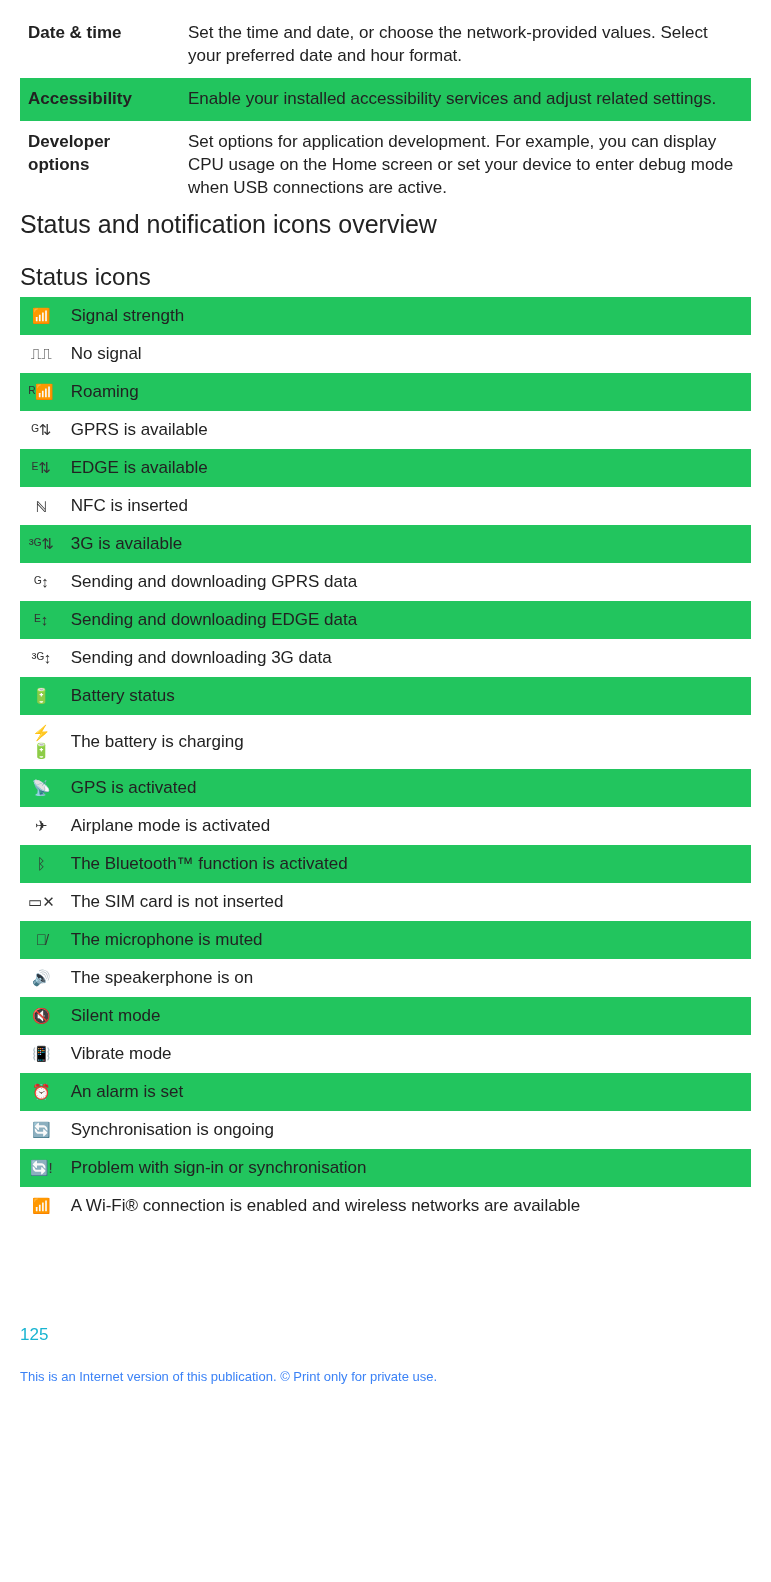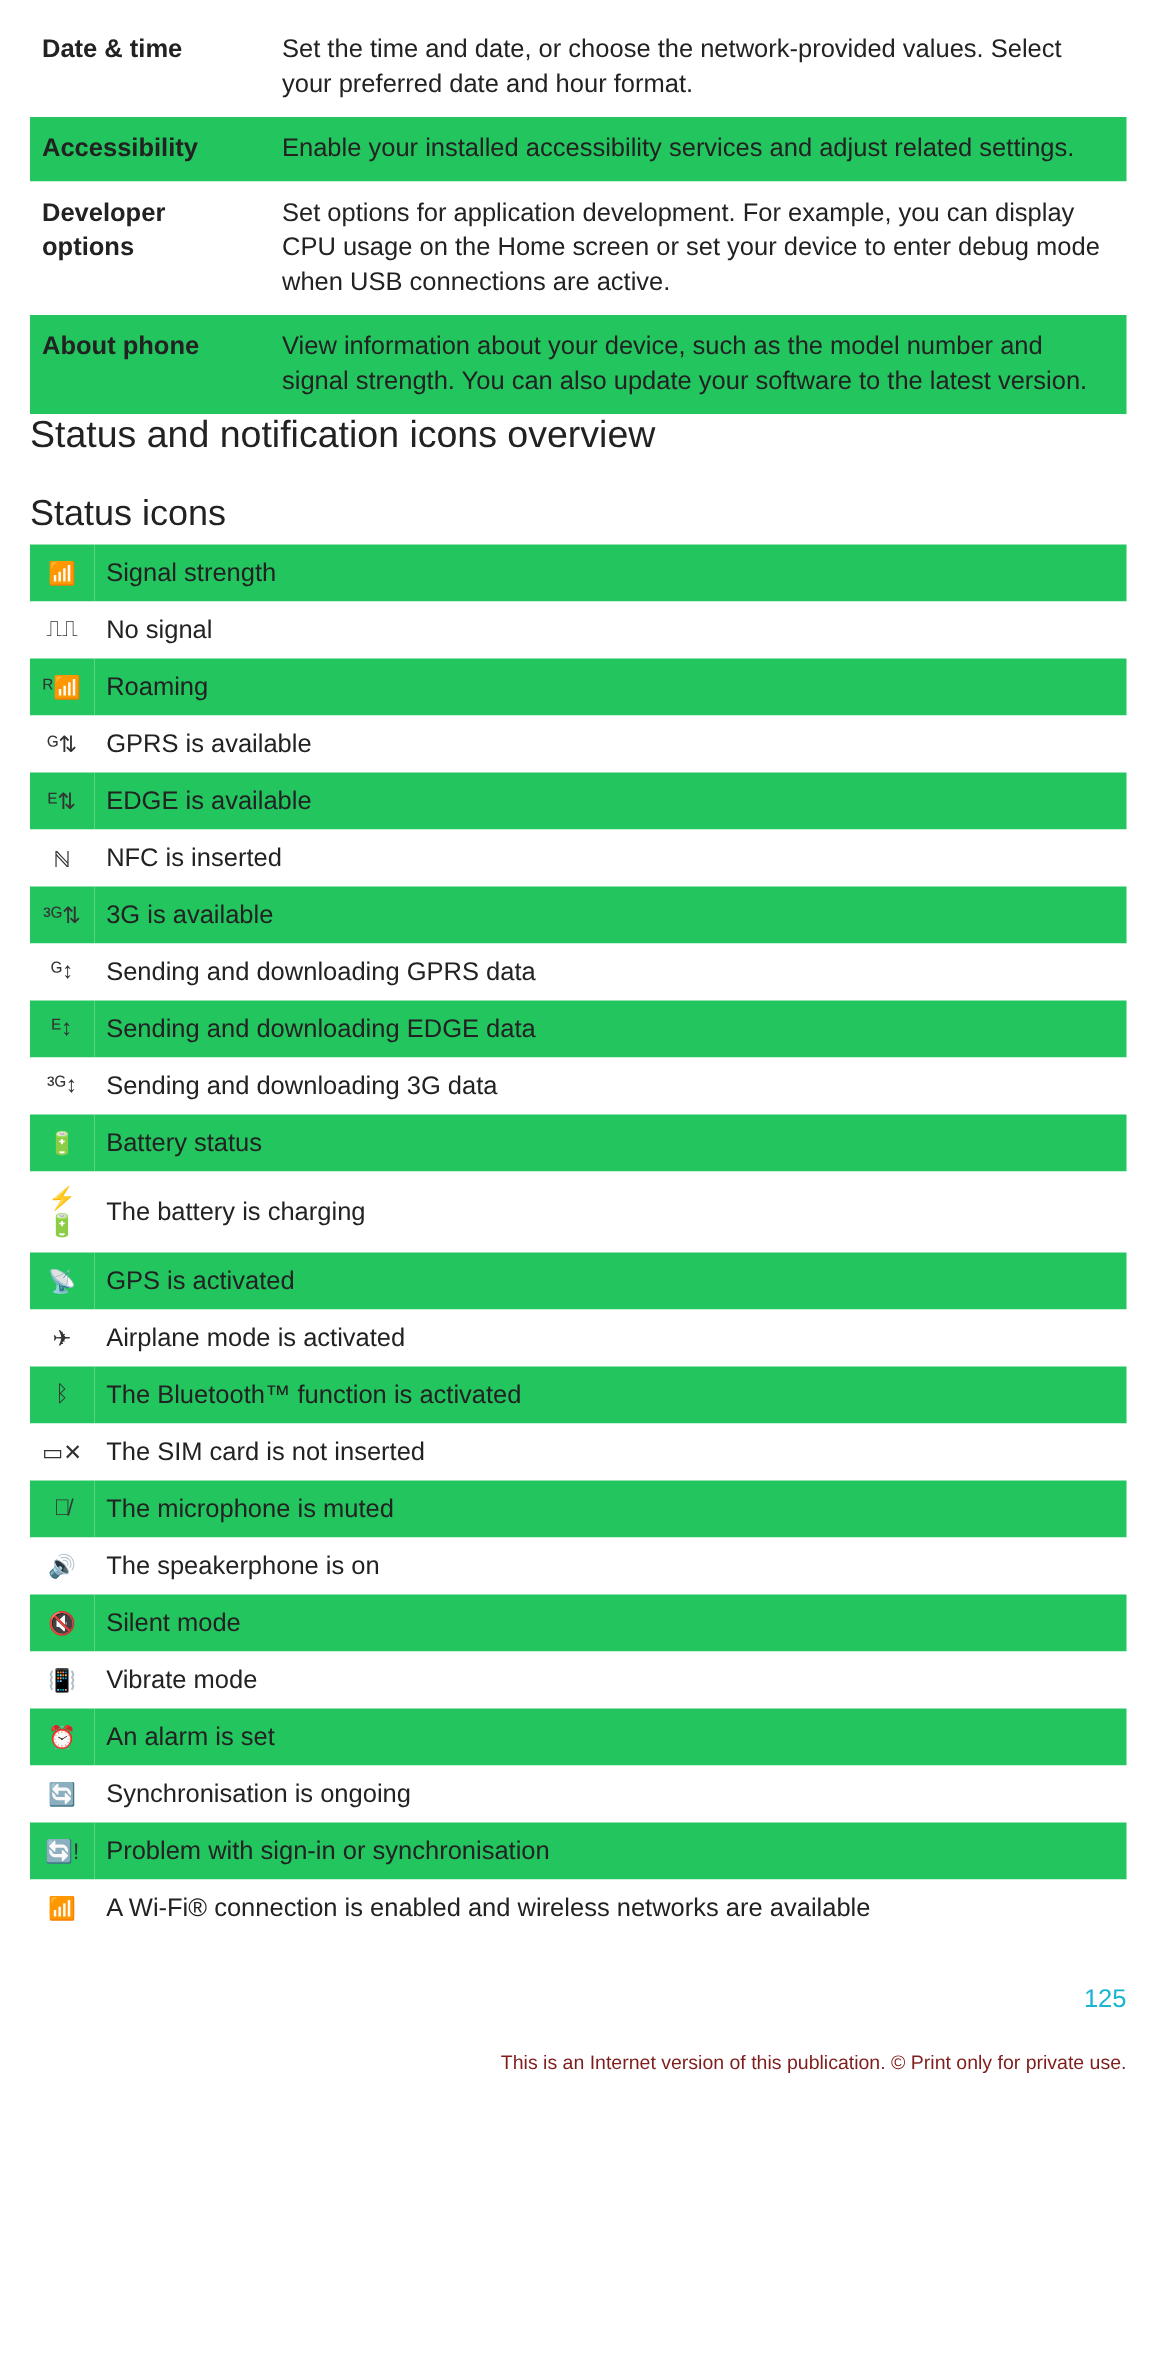--- a/index.html
+++ b/index.html
@@ -92,10 +92,6 @@
           <td>Developer options</td>
           <td>Set options for application development. For example, you can display CPU usage on the Home screen or set your device to enter debug mode when USB connections are active.</td>
         </tr>
-        <tr class="row-shade">
-          <td>About phone</td>
-          <td>View information about your device, such as the model number and signal strength. You can also update your software to the latest version.</td>
-        </tr>
       </tbody>
   </table>
 

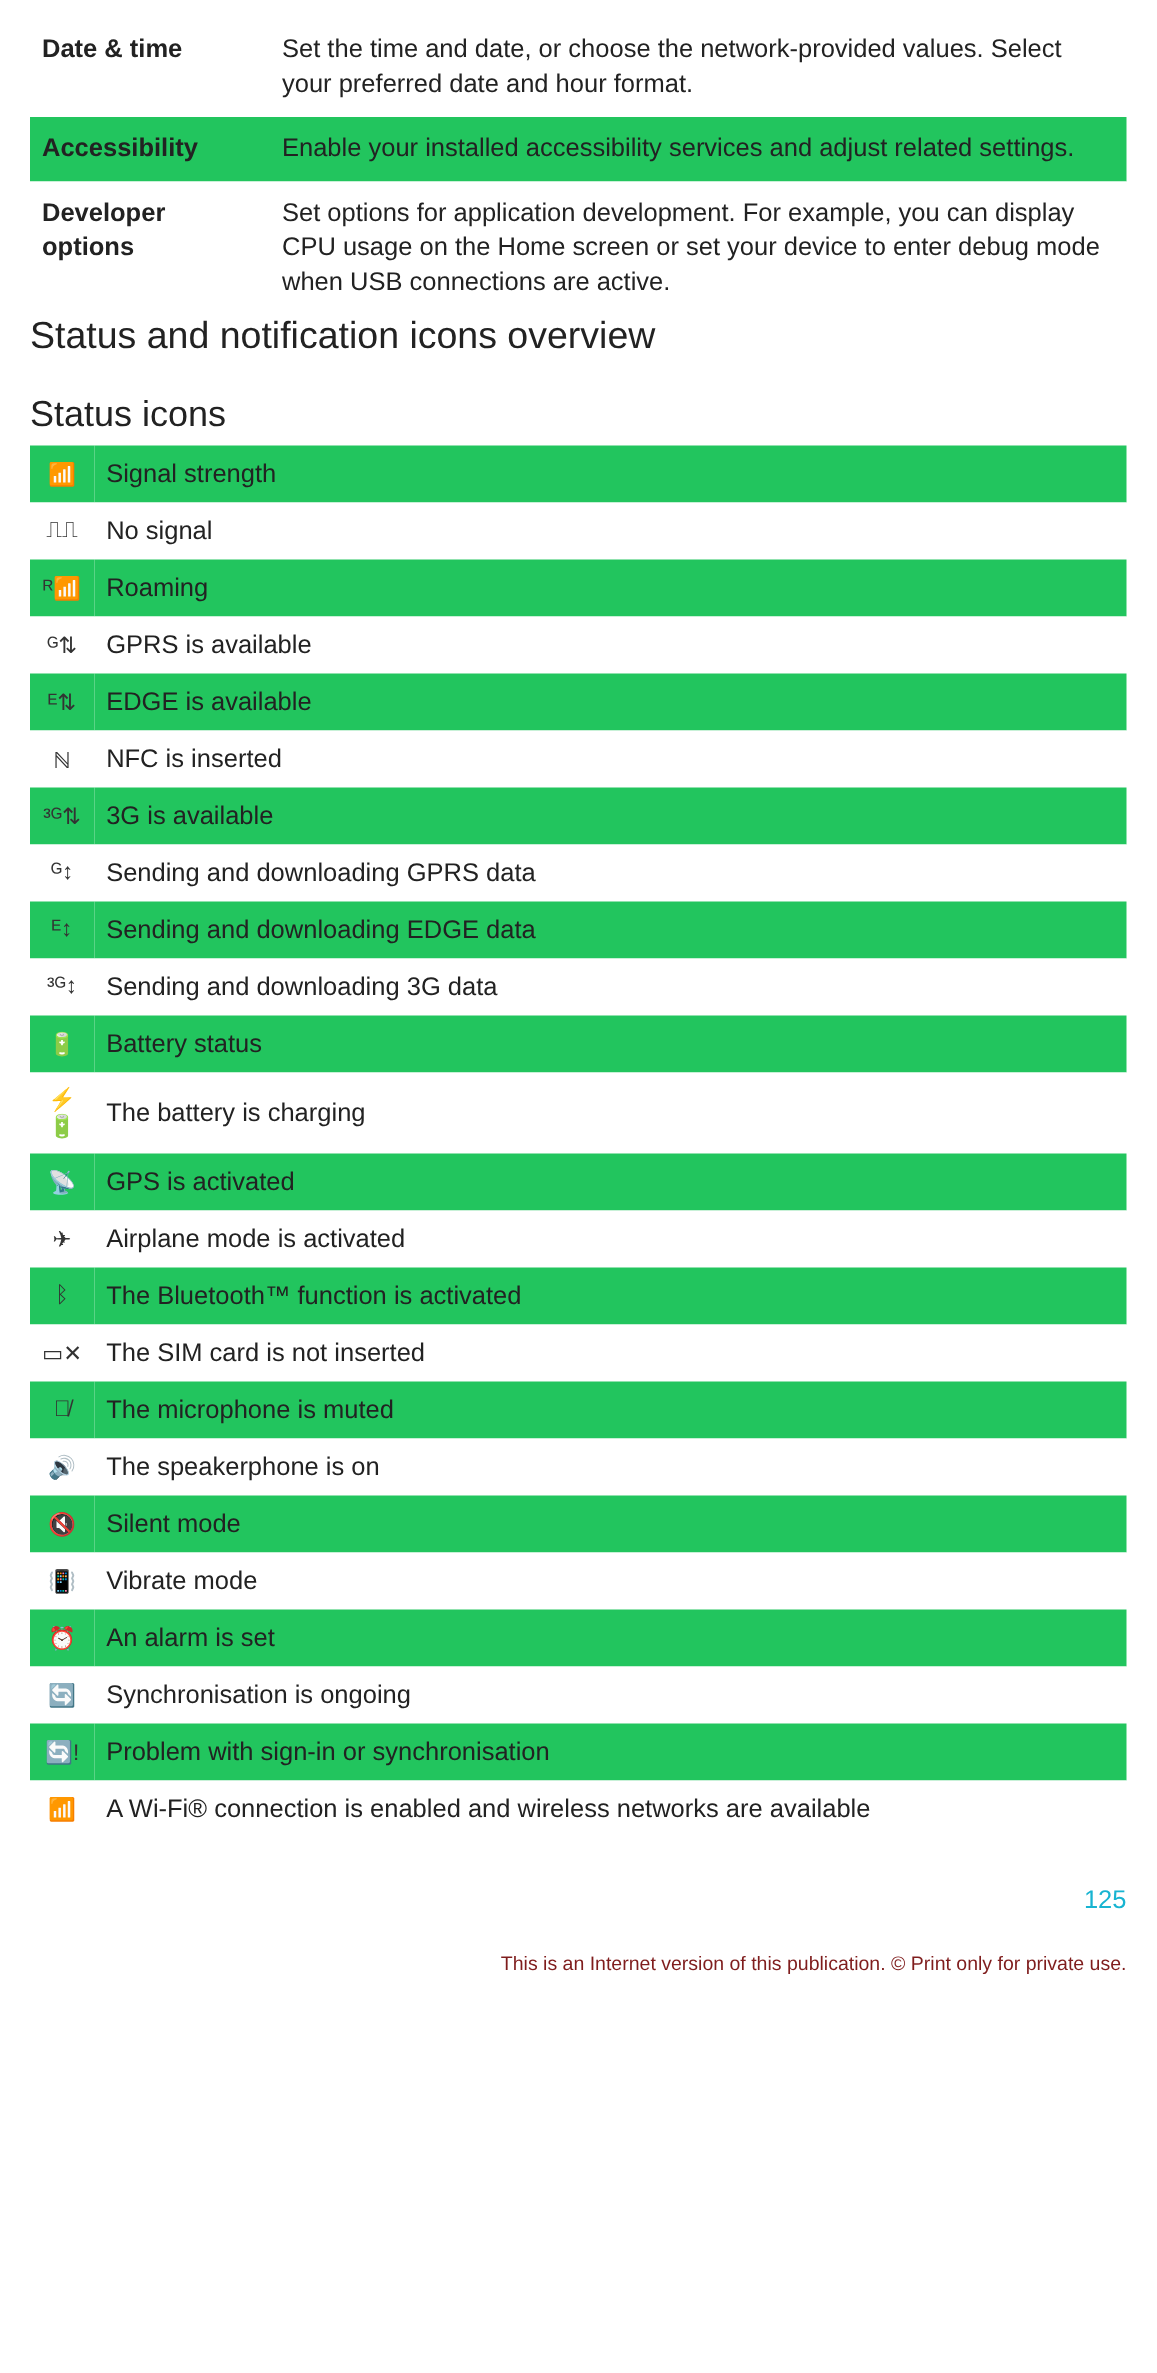--- a/index.html
+++ b/index.html
@@ -60,8 +60,8 @@
     color: #333;
   }
   .pagefoot {
-    text-align: right;
-    margin-top: 32px;
+    text-align: left;
+    margin-top: 100px;
   }
   .pagenum {
     color: #18b4d1;

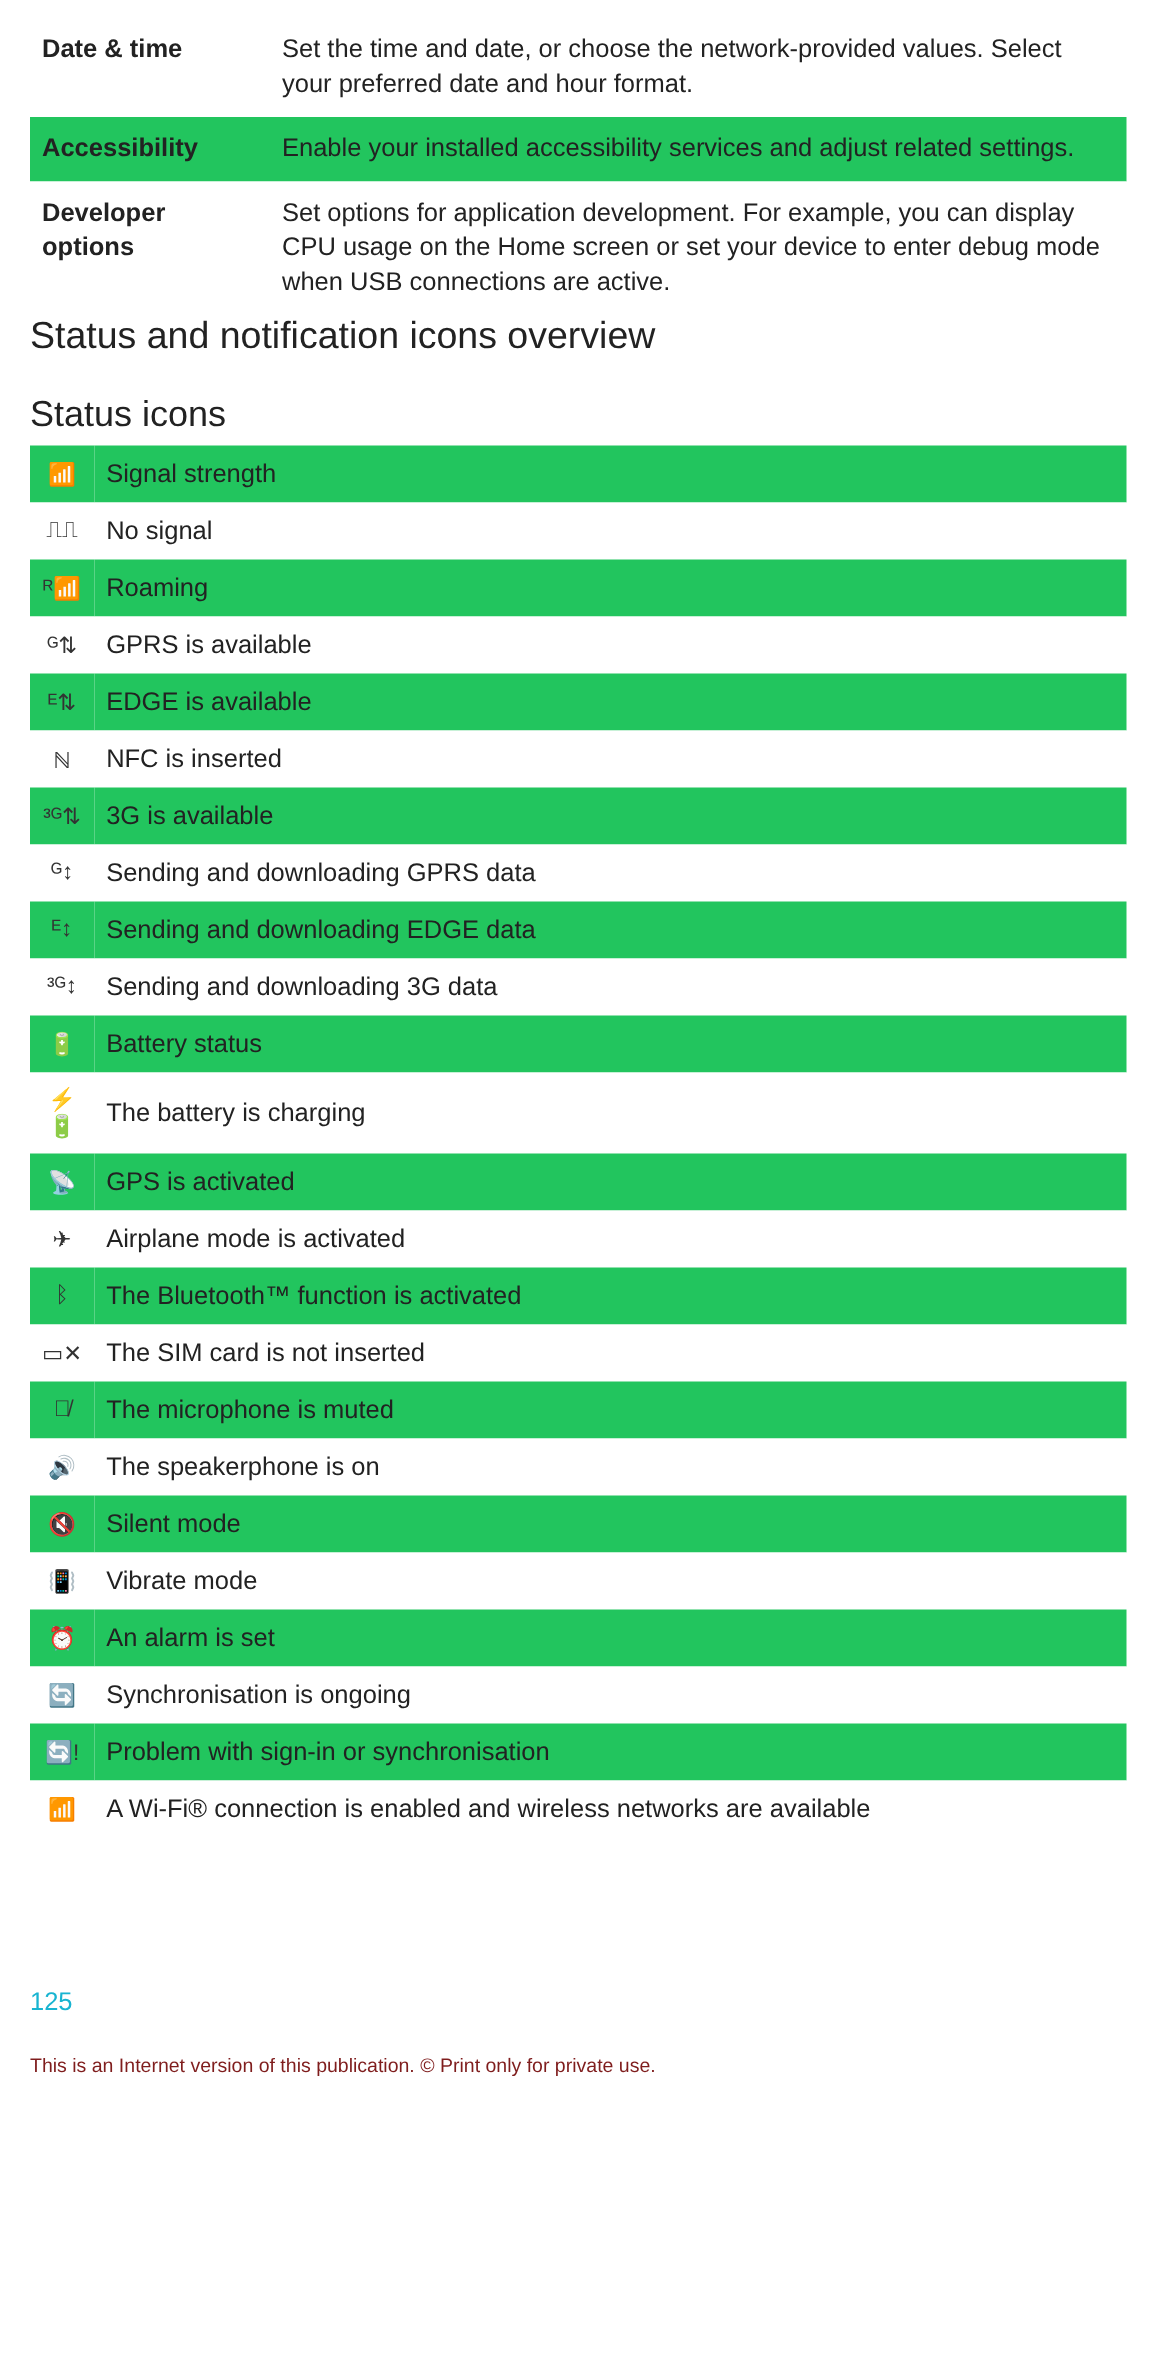--- a/index.html
+++ b/index.html
@@ -69,7 +69,7 @@
     margin-bottom: 24px;
   }
   .copyright {
-    color: #7f1d1d;
+    color: #3b82f6;
     font-size: 13px;
   }
 </style>

